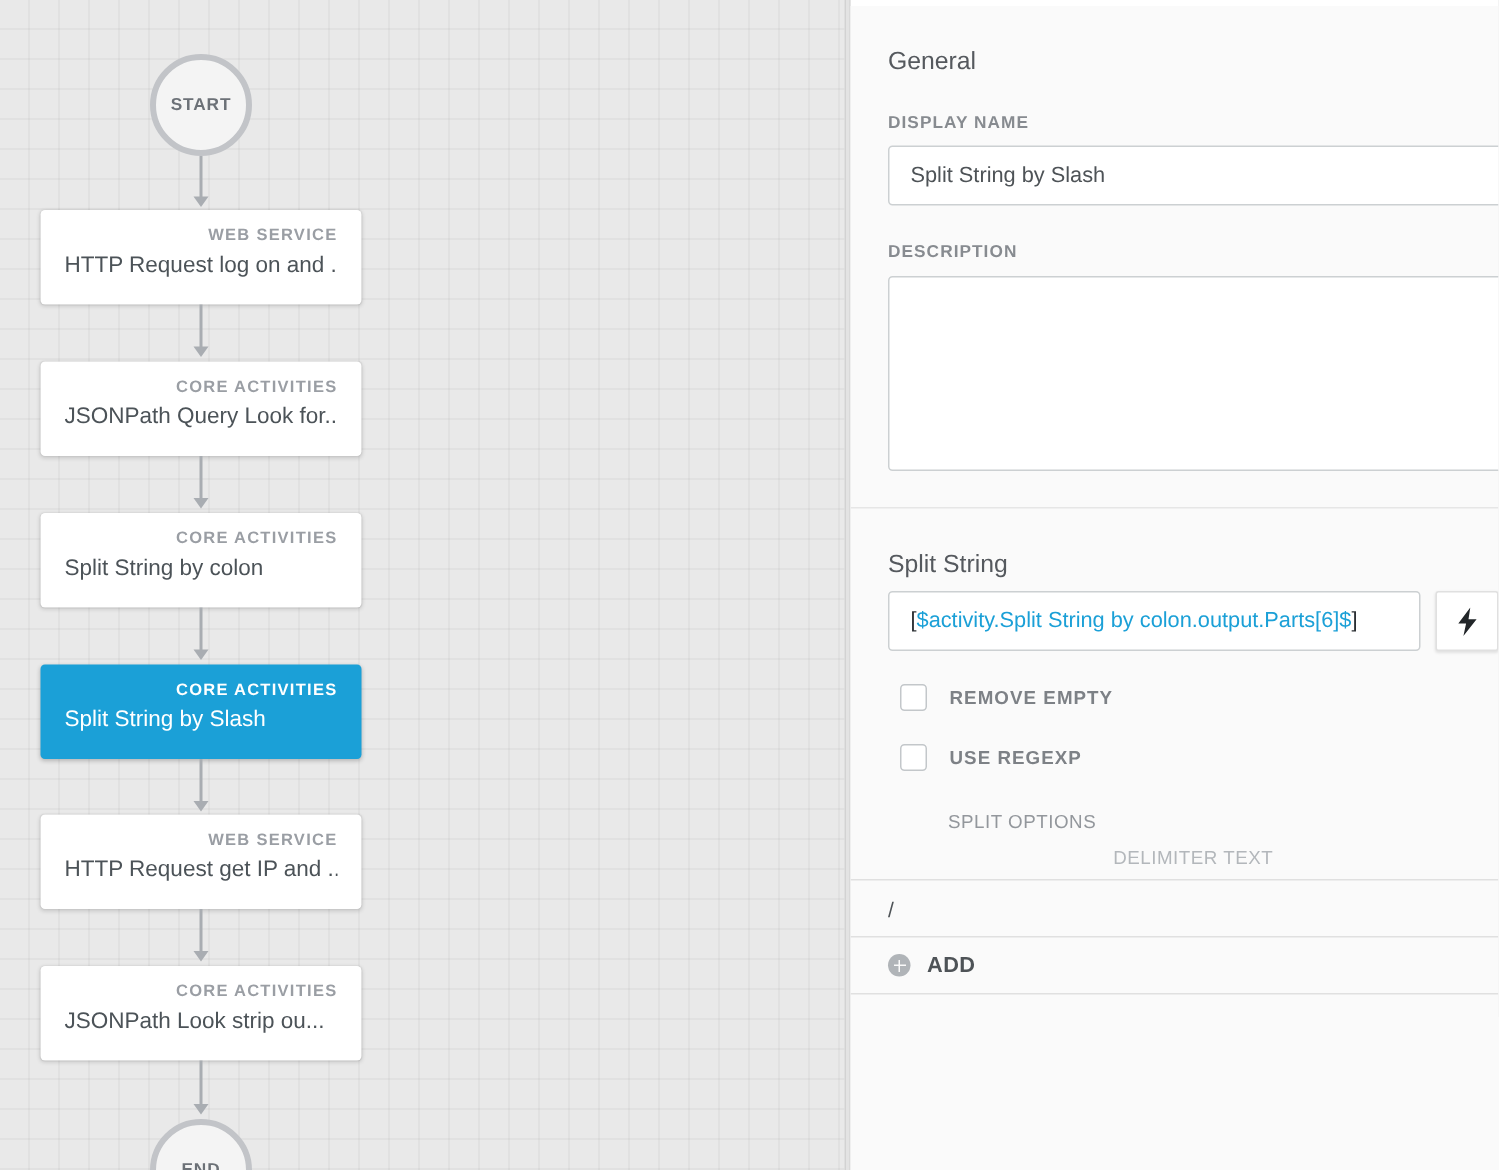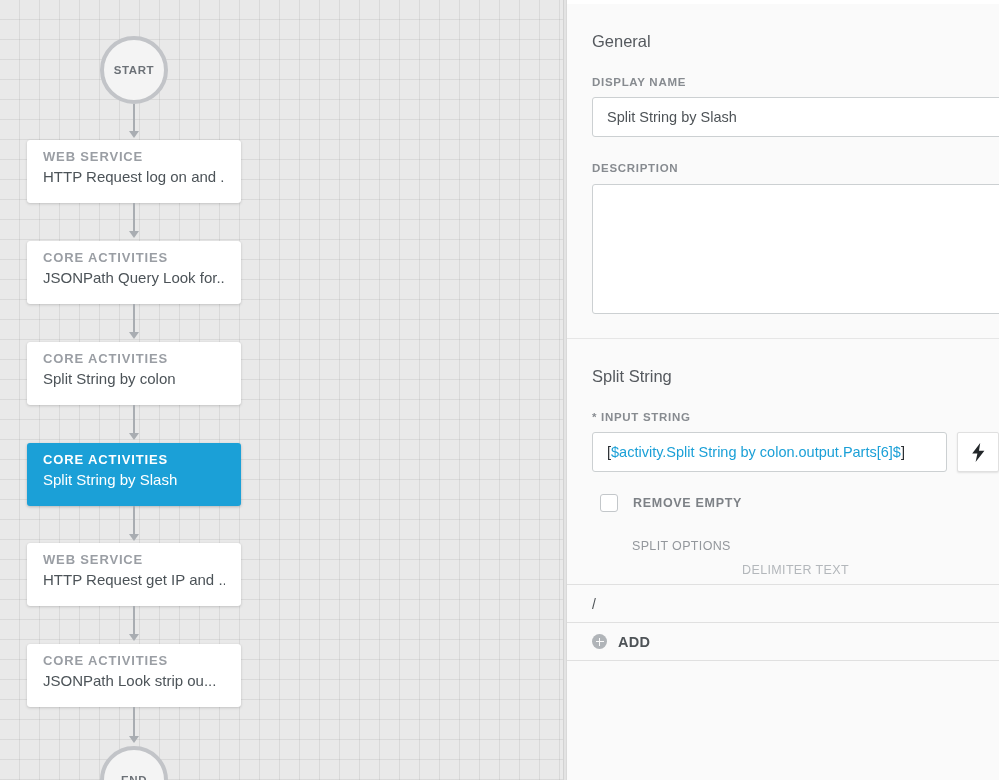--- a/index.html
+++ b/index.html
@@ -91,7 +91,7 @@
     cursor: pointer;
   }
   .card .cat {
-    font-size: 13px;
+    font-size: 11px;
     font-weight: 700;
     letter-spacing: 0.85px;
     color: #9a9ea4;
@@ -99,6 +99,7 @@
     line-height: 14px;
     white-space: nowrap;
     overflow: hidden;
+    text-align: right;
   }
   .card .name {
     font-size: 15px;

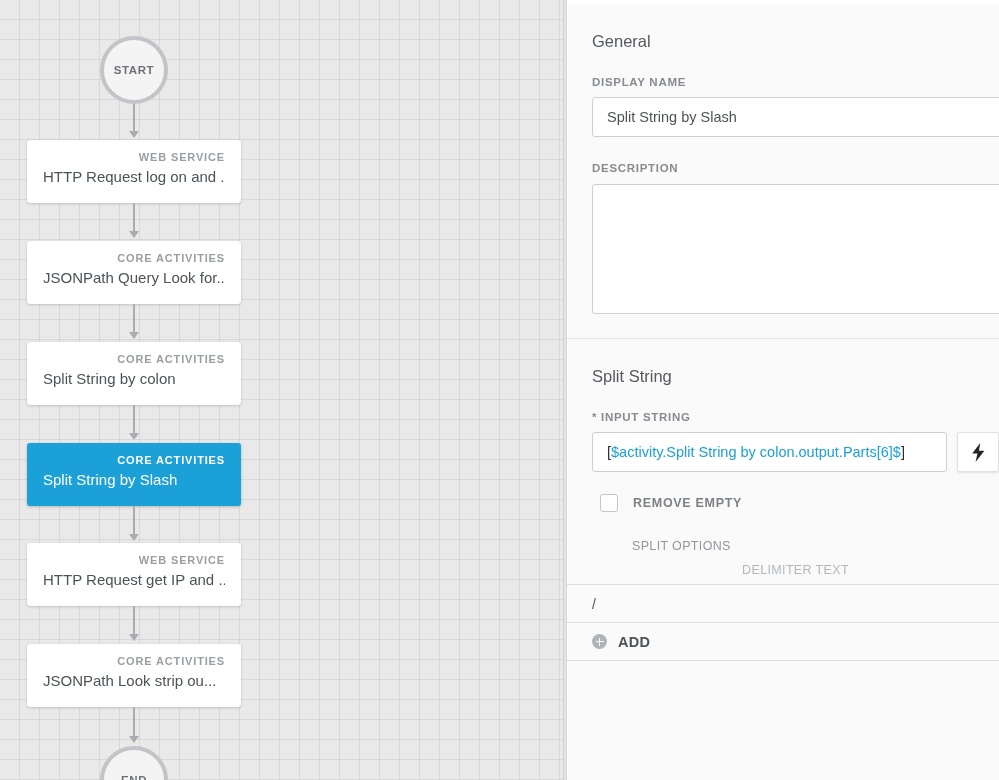--- a/index.html
+++ b/index.html
@@ -398,7 +398,6 @@
 
       <div class="section-title">Split String</div>
 
-      <div class="field-label">* INPUT STRING</div>
 
       <div class="expr-row">
         <div class="expr-input">

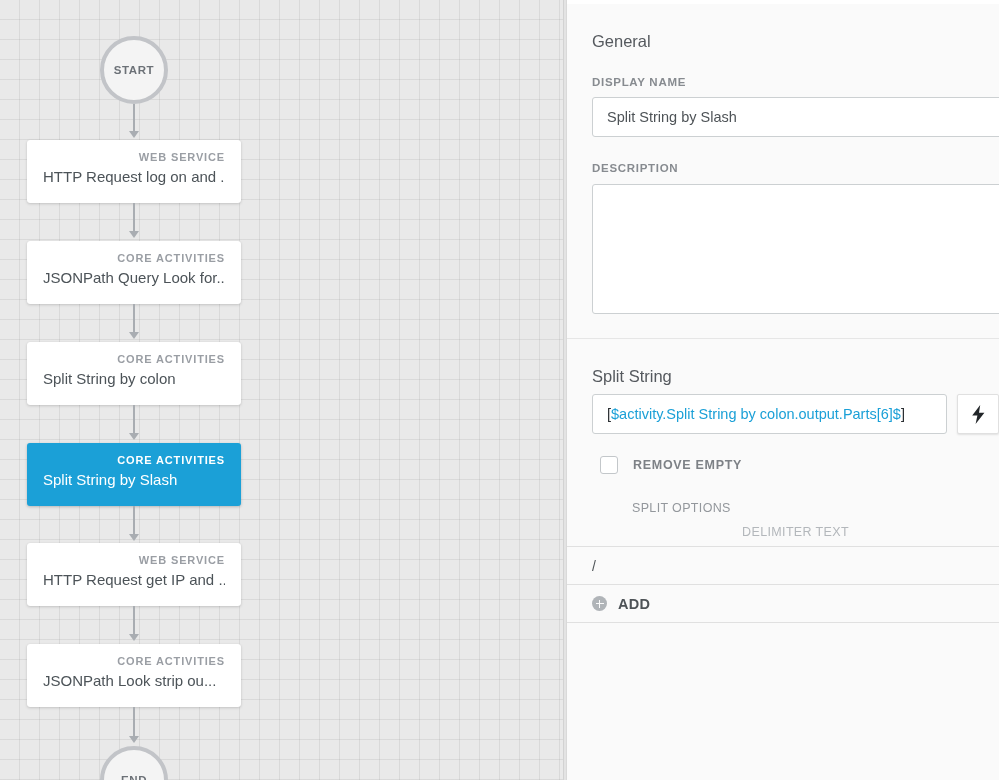--- a/index.html
+++ b/index.html
@@ -417,6 +417,10 @@
         <div class="check-label">REMOVE EMPTY</div>
       </div>
 
+      <div class="check-row">
+        <div class="checkbox"></div>
+        <div class="check-label">USE REGEXP</div>
+      </div>
 
       <div class="sub-label">SPLIT OPTIONS</div>
 

